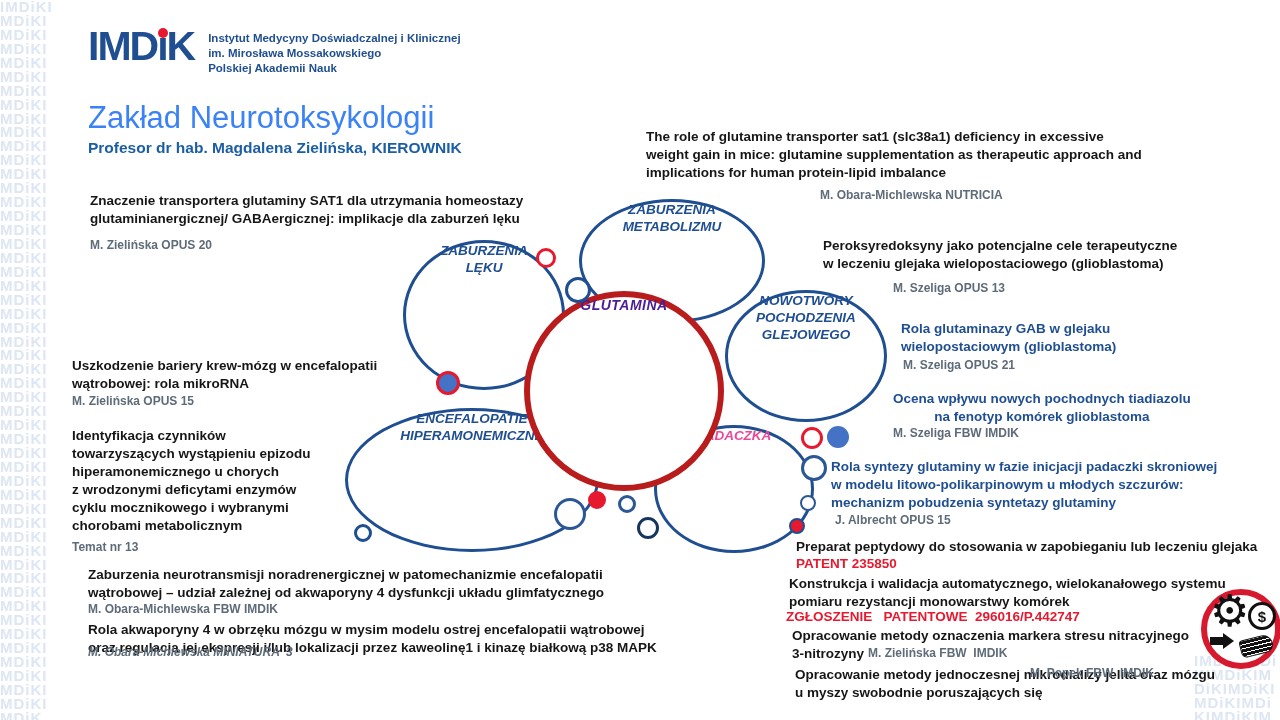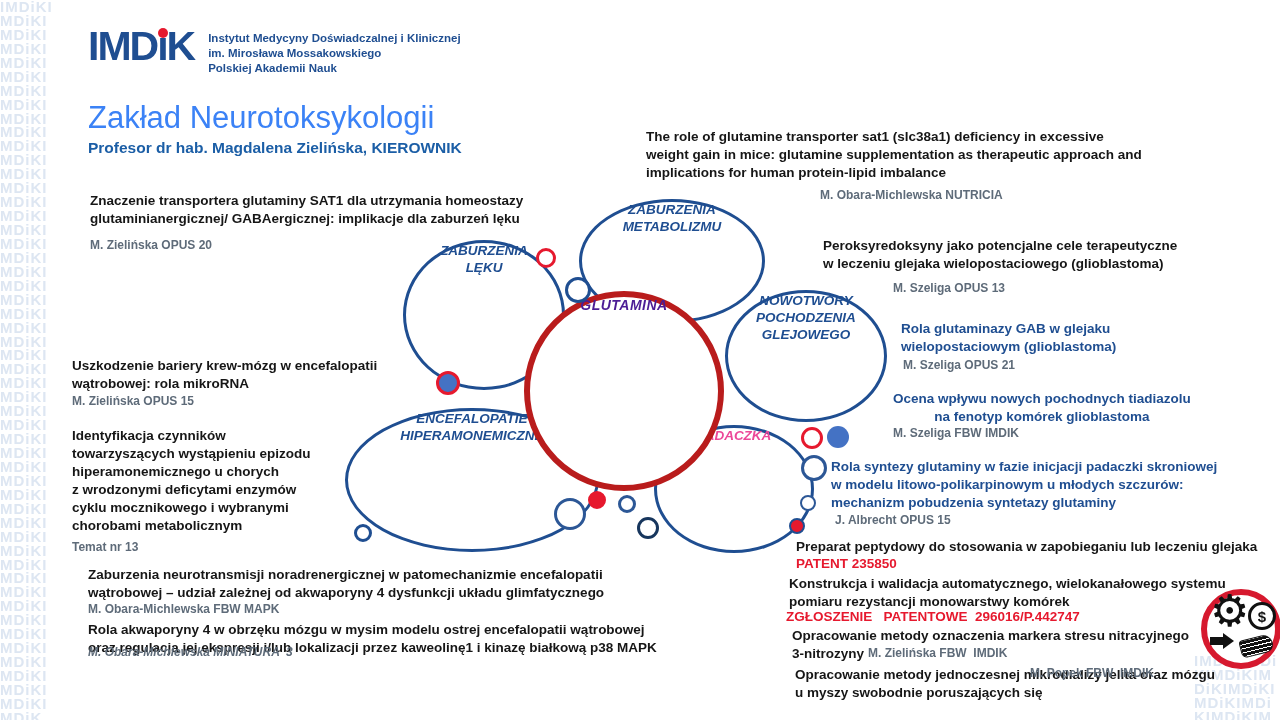--- a/index.html
+++ b/index.html
@@ -139,7 +139,7 @@
 
   <div class="block" style="left:88px;top:566px;">Zaburzenia neurotransmisji noradrenergicznej w patomechanizmie encefalopatii
 wątrobowej – udział zależnej od akwaporyny 4 dysfunkcji układu glimfatycznego</div>
-  <div class="attr" style="left:88px;top:602px;">M. Obara-Michlewska FBW MAPK</div>
+  <div class="attr" style="left:88px;top:602px;">M. Obara-Michlewska FBW IMDIK</div>
 
   <div class="block" style="left:88px;top:621px;">Rola akwaporyny 4 w  obrzęku mózgu w mysim  modelu  ostrej encefalopatii wątrobowej
 oraz regulacja jej ekspresji i/lub lokalizacji przez kaweolinę1 i kinazę białkową  p38 MAPK</div>

